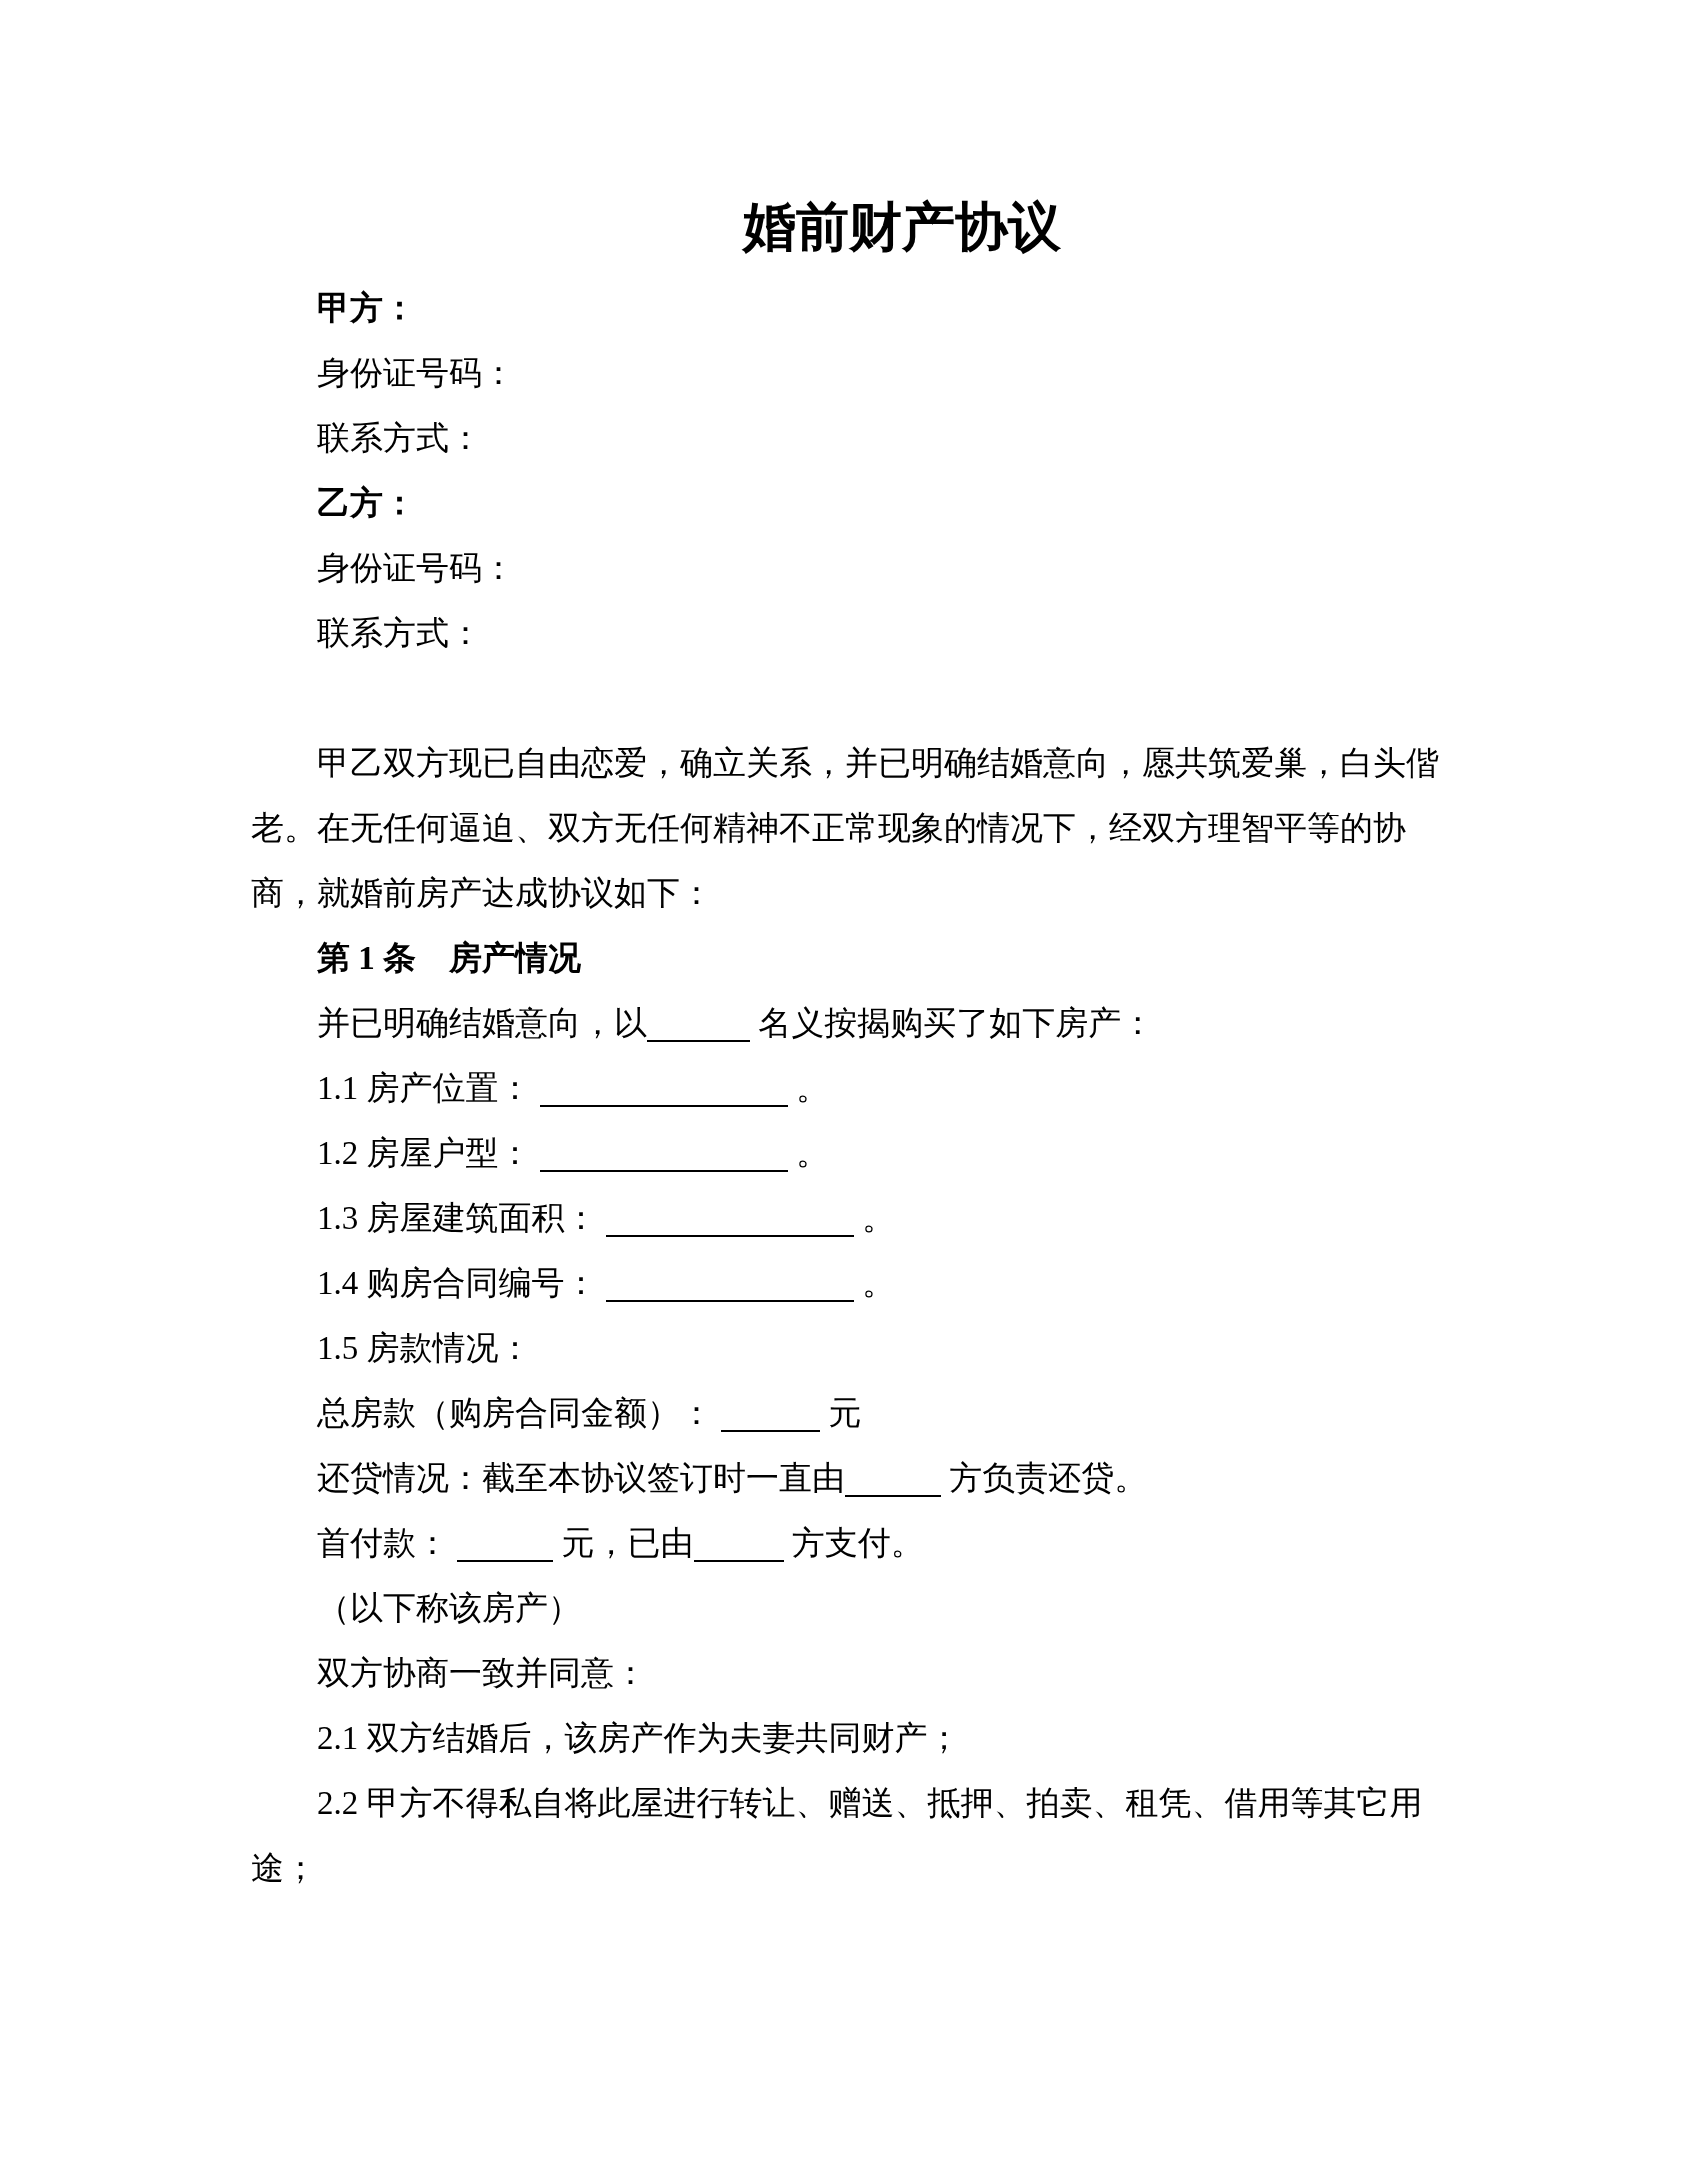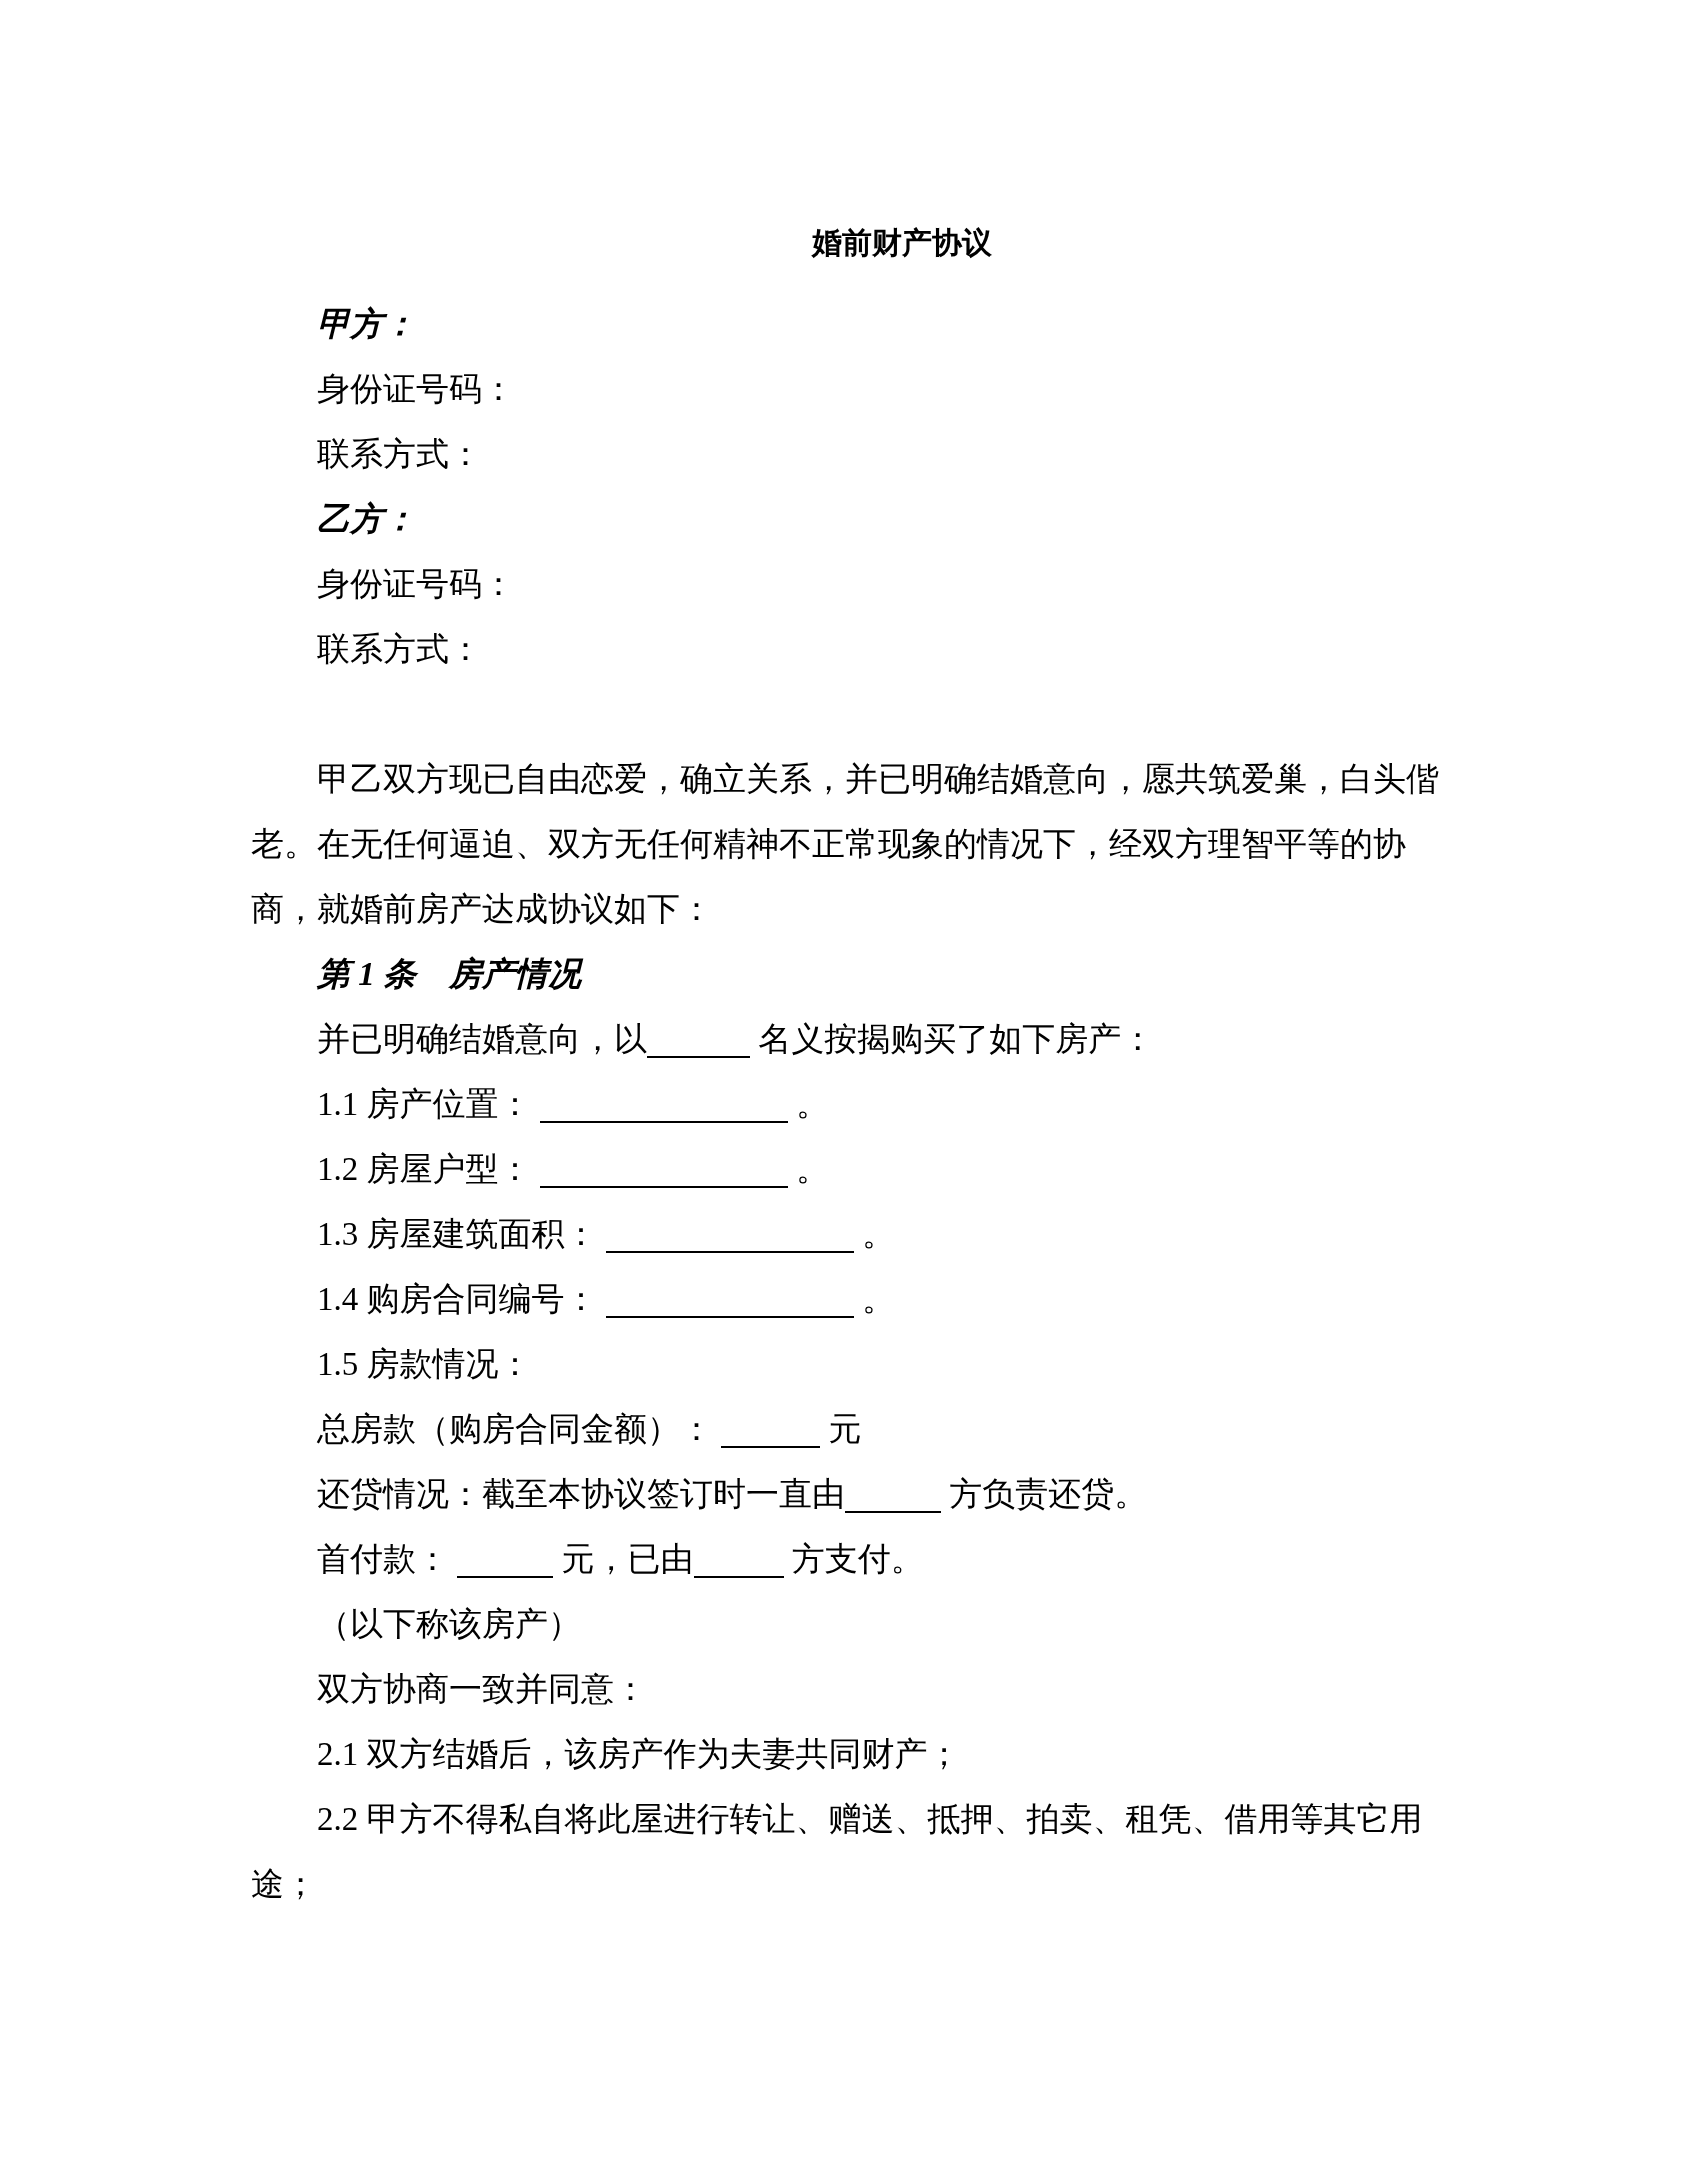--- a/index.html
+++ b/index.html
@@ -15,8 +15,8 @@
     overflow:hidden;
   }
   .title{
-    margin:16px;
-    font-size:30px;
+    margin:0;
+    font-size:53px;
     font-weight:bold;
     line-height:64px;
     text-align:center;

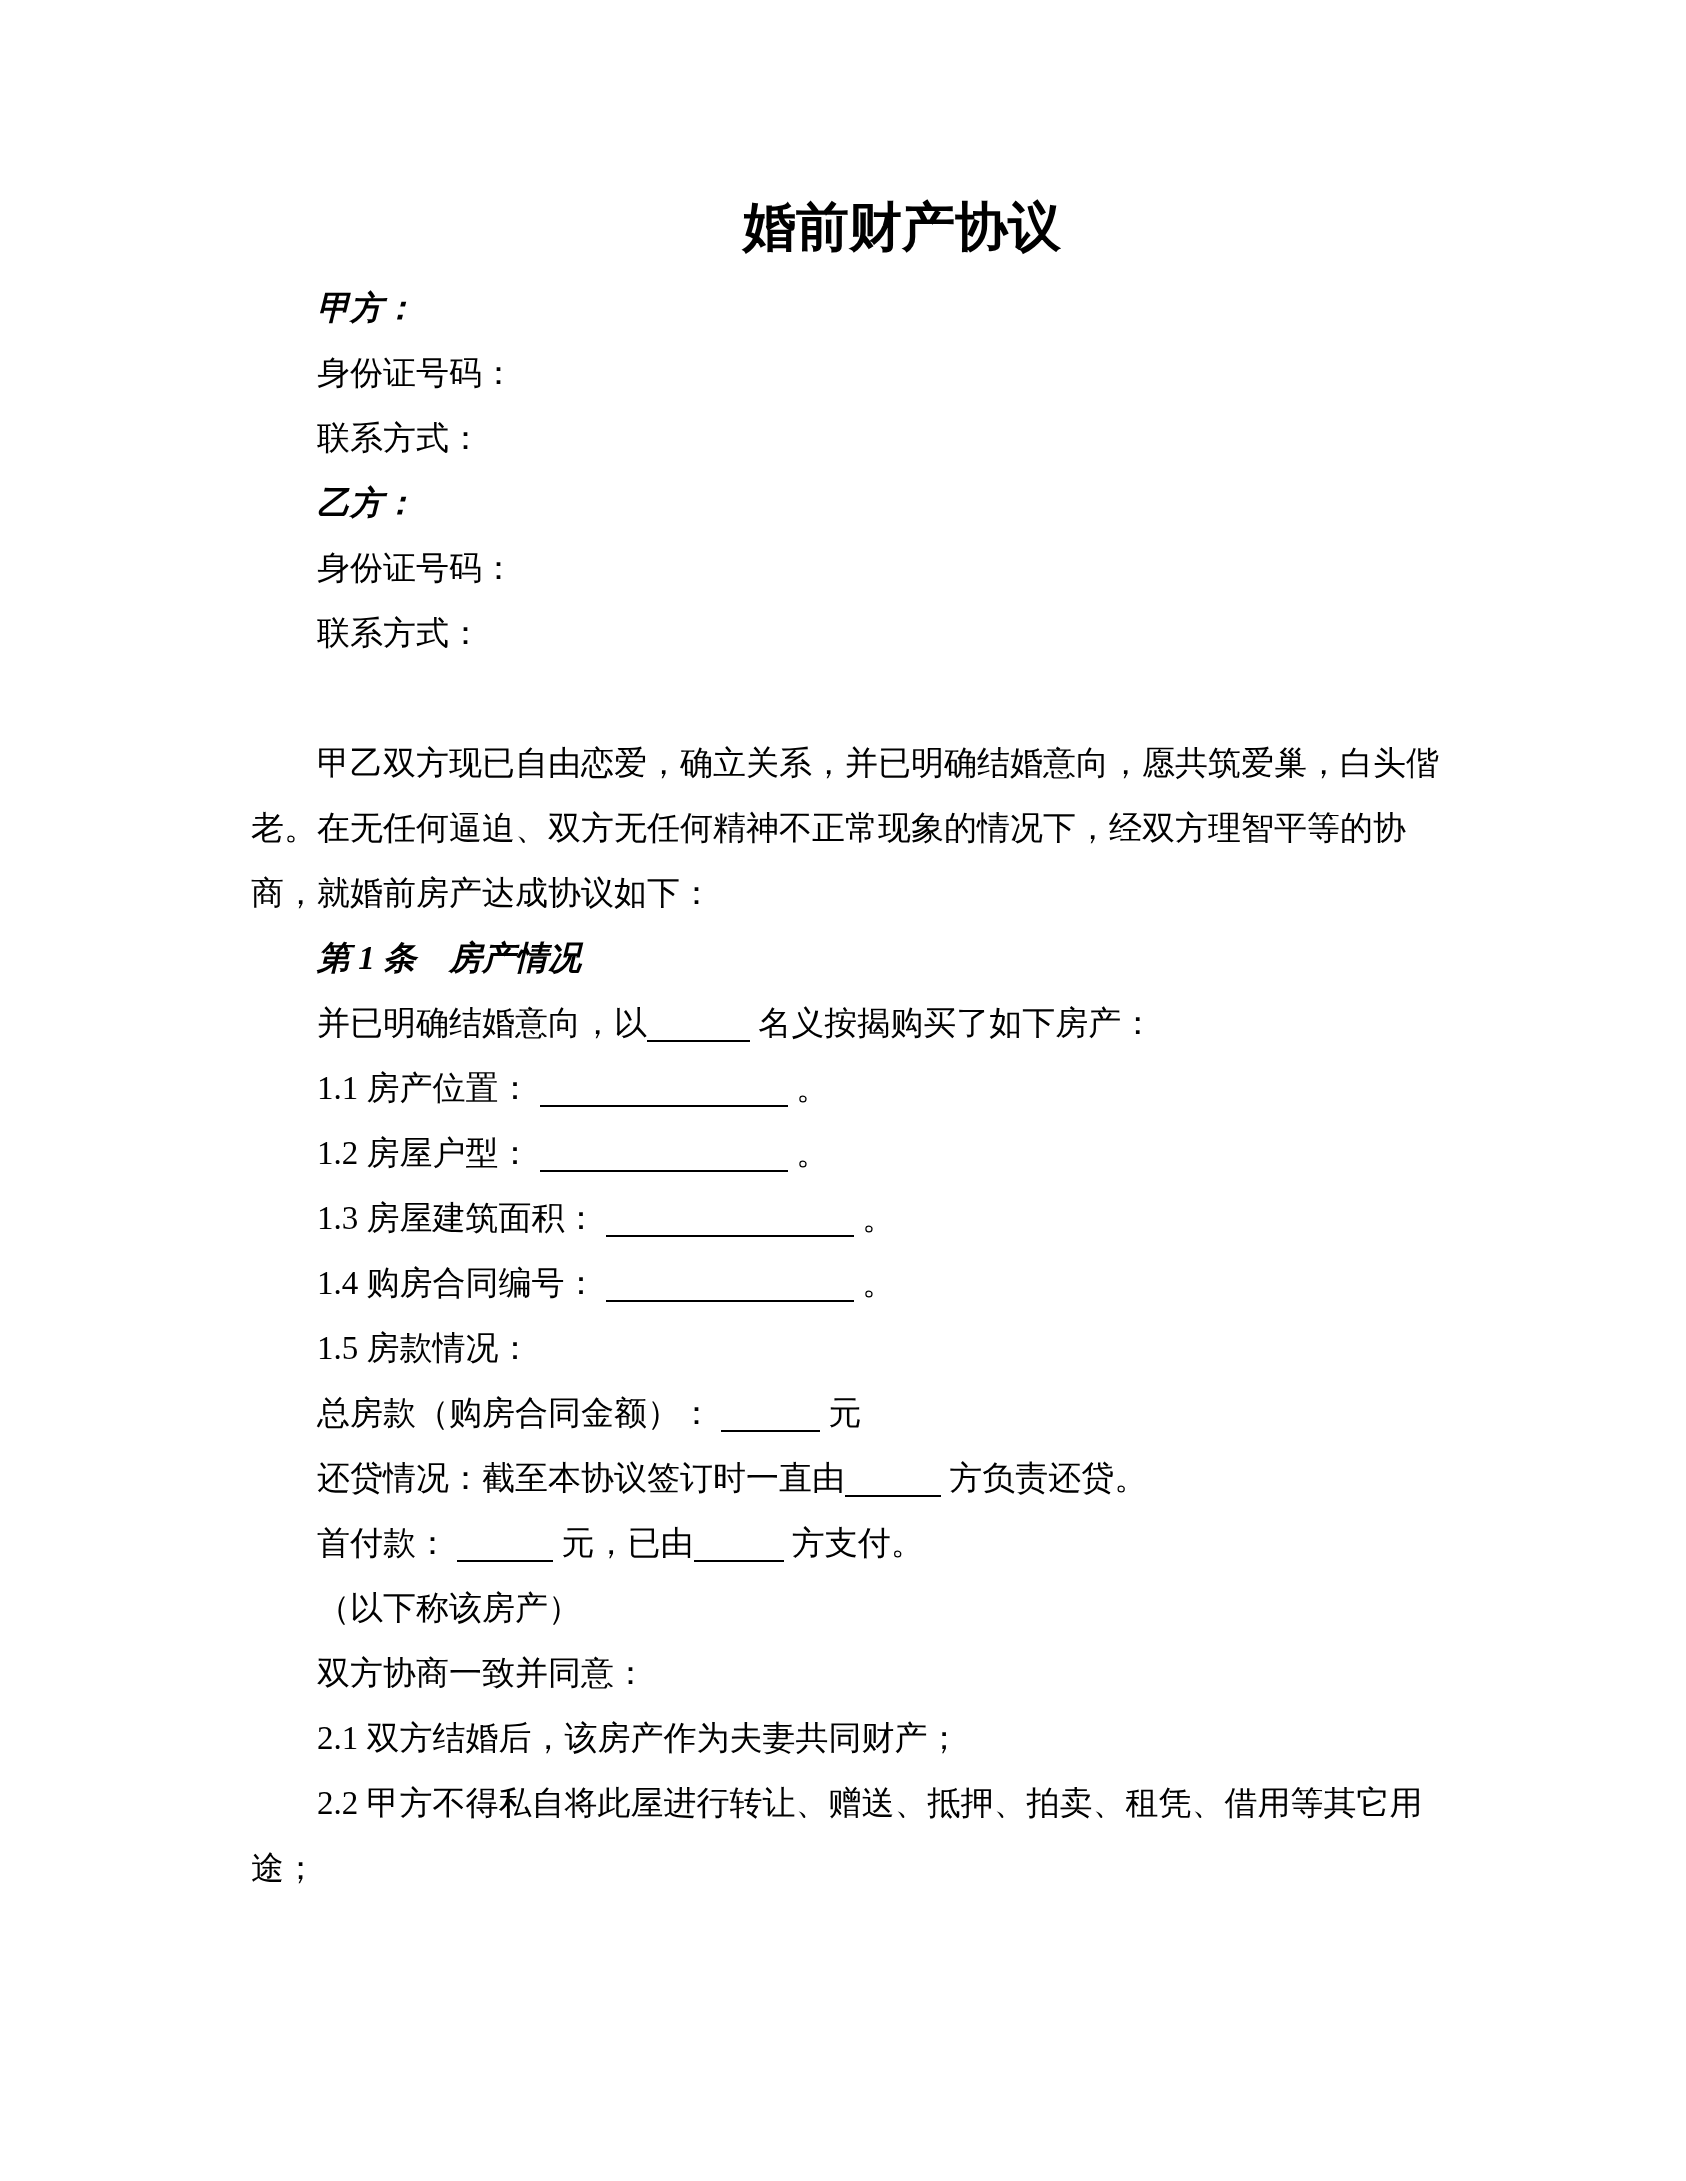--- a/index.html
+++ b/index.html
@@ -34,7 +34,7 @@
     white-space:pre;
   }
   .line.indent{padding-left:66px;}
-  .line.bold{font-weight:bold;font-style:italic;}
+  .line.bold{font-weight:bold;}
   .blank{
     display:inline-block;
     height:37px;

